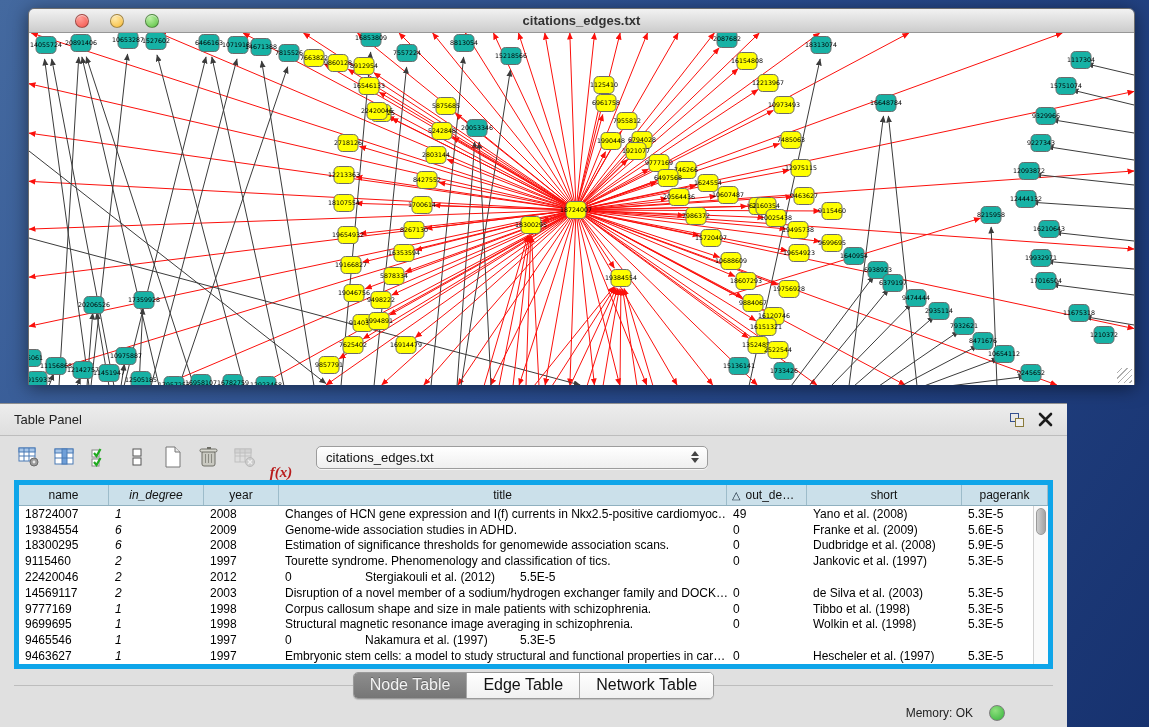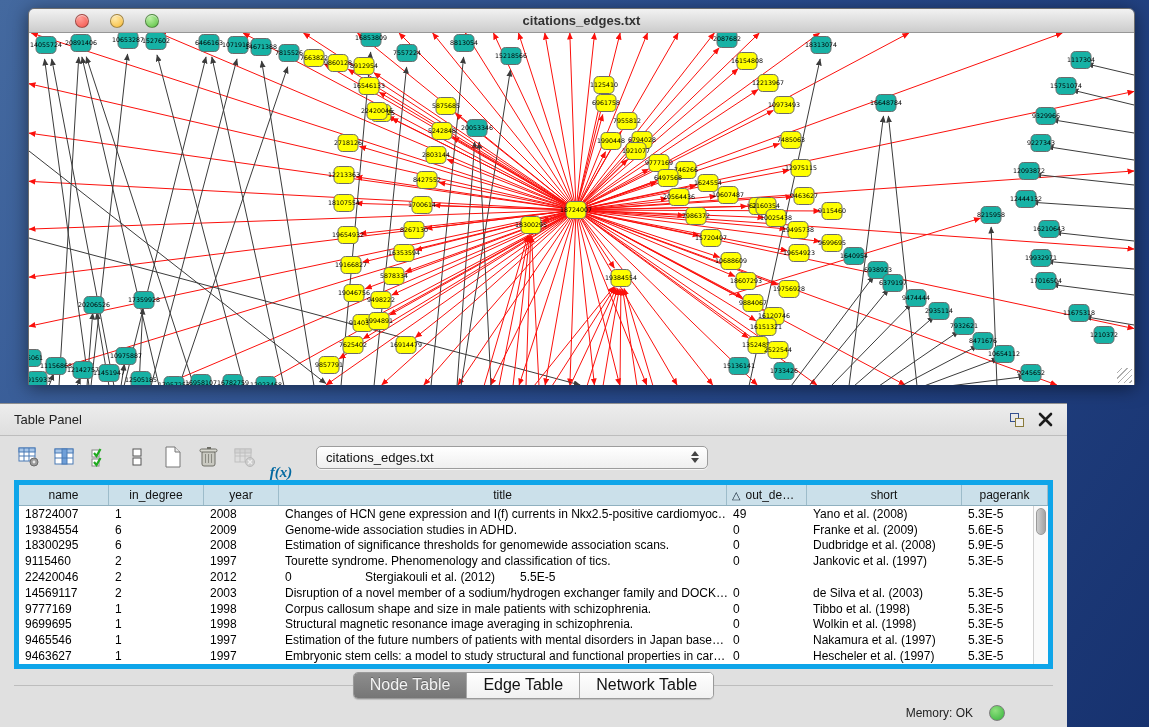--- a/index.html
+++ b/index.html
@@ -41,7 +41,7 @@
   .toolbar { height:42px; display:flex; align-items:center; padding-left:16px; gap:10px; }
   .tbtn { width:26px; height:26px; display:flex; align-items:center; justify-content:center;
     background:transparent; border:none; }
-  .fx { font-family:"Liberation Serif", serif; font-style:italic; font-weight:bold; font-size:15px; color:#0369a1;margin-top:31px; }
+  .fx { font-family:"Liberation Serif", serif; font-style:italic; font-weight:bold; font-size:15px; color:#b91c1c;margin-top:31px; }
   .combo { margin-left:12px; width:392px; height:23px; background:linear-gradient(#ffffff,#efefef);
     border:1px solid #9c9c9c; border-radius:5px; display:flex; align-items:center;
     padding:0 6px 0 9px; box-shadow:0 1px 0 rgba(255,255,255,.7); }

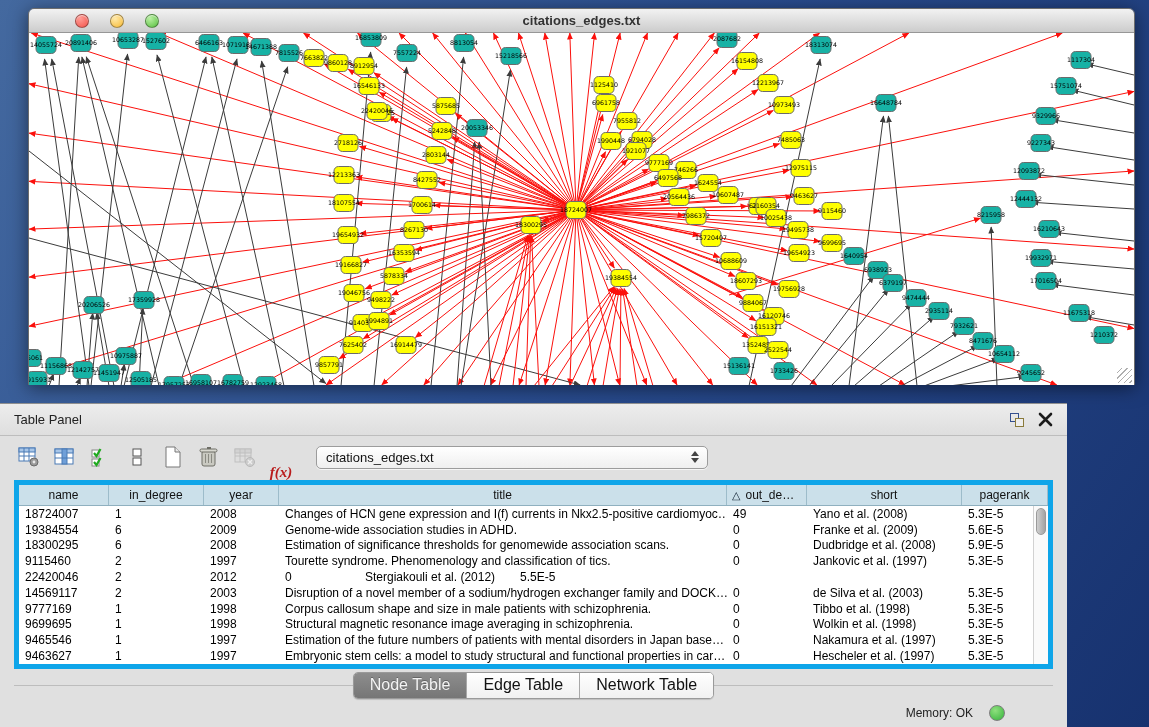--- a/index.html
+++ b/index.html
@@ -60,7 +60,7 @@
   .tbody { flex:1; display:flex; flex-direction:column; overflow:hidden; }
   .tr { display:flex; flex:1; align-items:center; }
   .td { font-size:12px; color:#000; padding-left:6px; white-space:nowrap; overflow:hidden; }
-  .c0{width:90px;} .c1{width:95px;} .c2{width:75px;} .c3{flex:1;} .c4{width:80px;} .c5{width:155px;} .c6{width:86px;}
+  .c0{width:90px;} .c1{width:95px;font-style:italic;} .c2{width:75px;} .c3{flex:1;} .c4{width:80px;} .c5{width:155px;} .c6{width:86px;}
   .vscroll { position:absolute; right:0; top:21px; bottom:0; width:15px;
     background:#fafafa; border-left:1px solid #d2d2d2; }
   .thumb { margin:2px; height:27px; border-radius:6px;

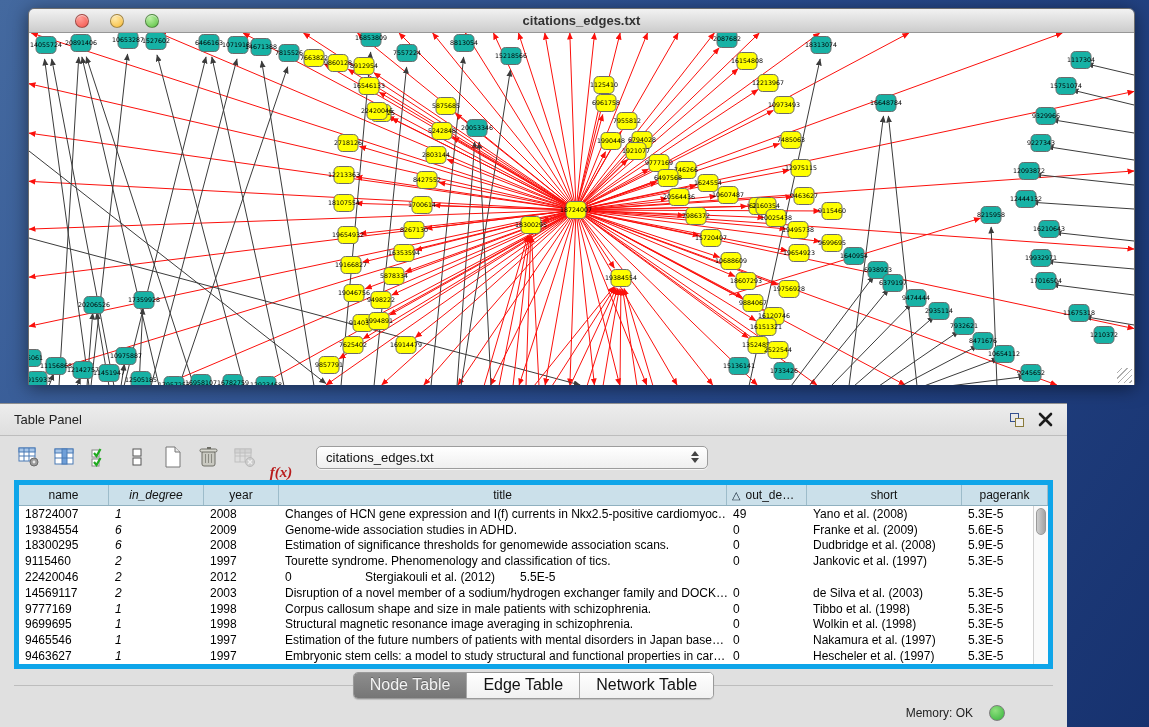--- a/index.html
+++ b/index.html
@@ -936,7 +936,6 @@
             <div class="td c0">9465546</div>
             <div class="td c1">1</div>
             <div class="td c2">1997</div>
-            <div class="td c3">Estimation of the future numbers of patients with mental disorders in Japan base…</div>
             <div class="td c4">0</div>
             <div class="td c5">Nakamura et al. (1997)</div>
             <div class="td c6">5.3E-5</div>

